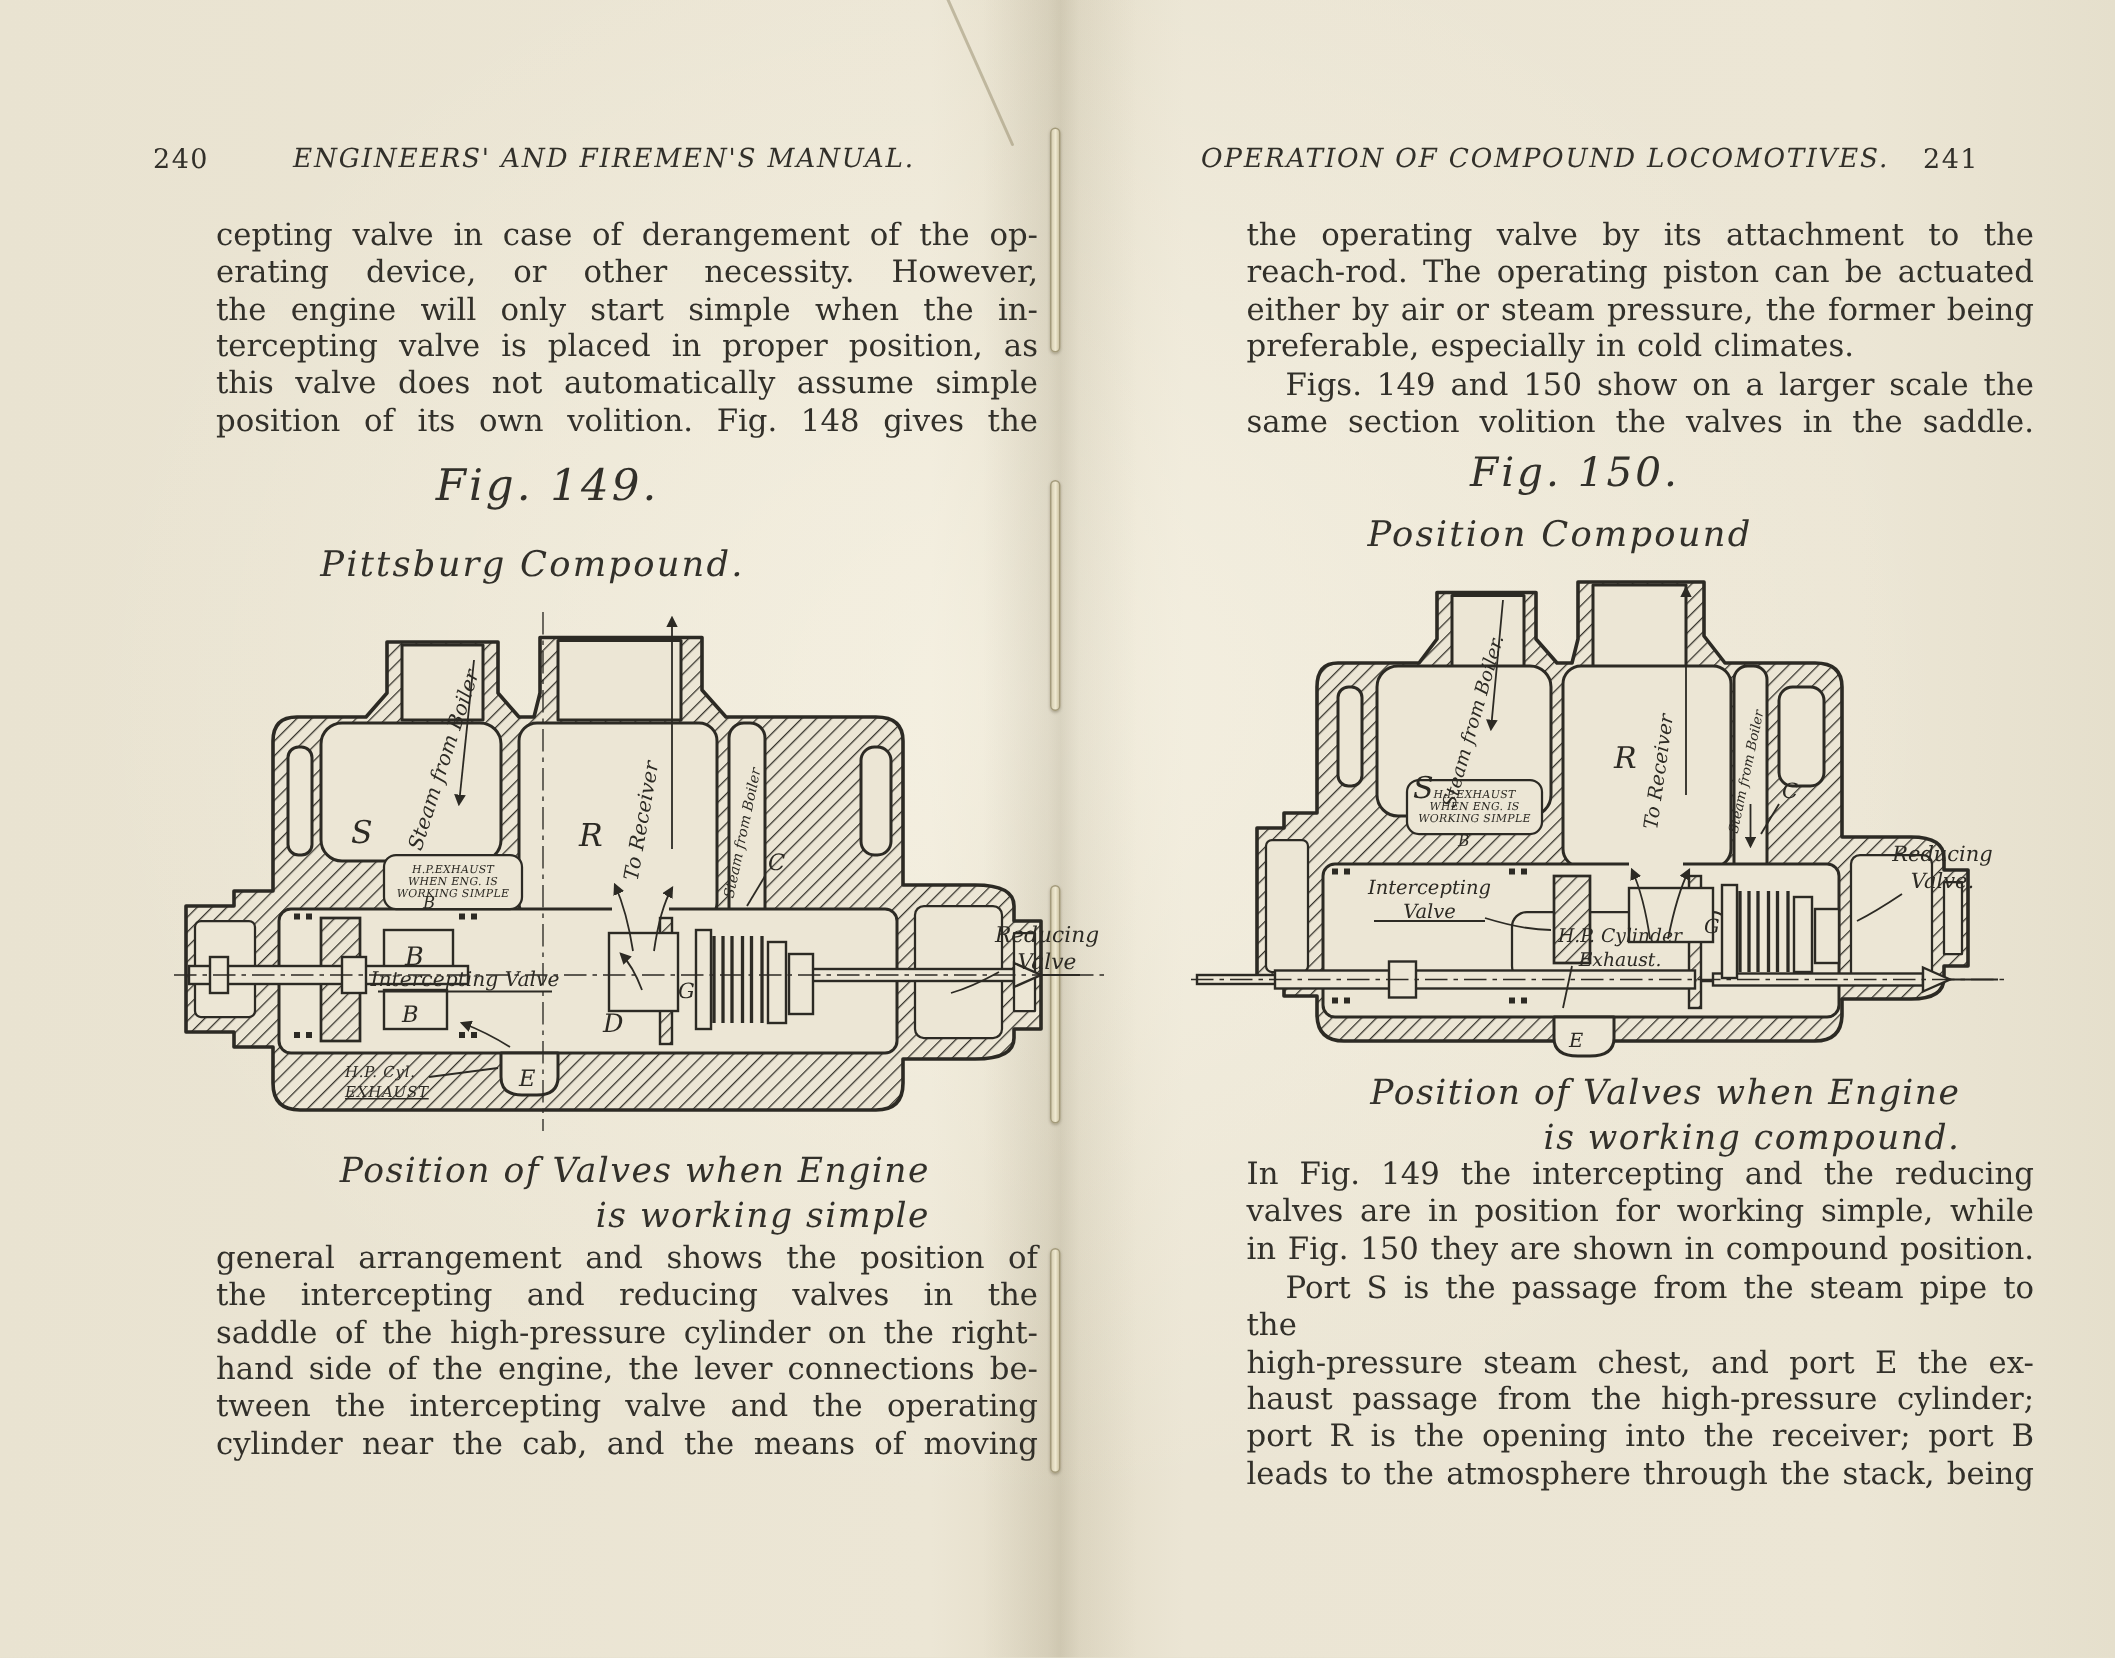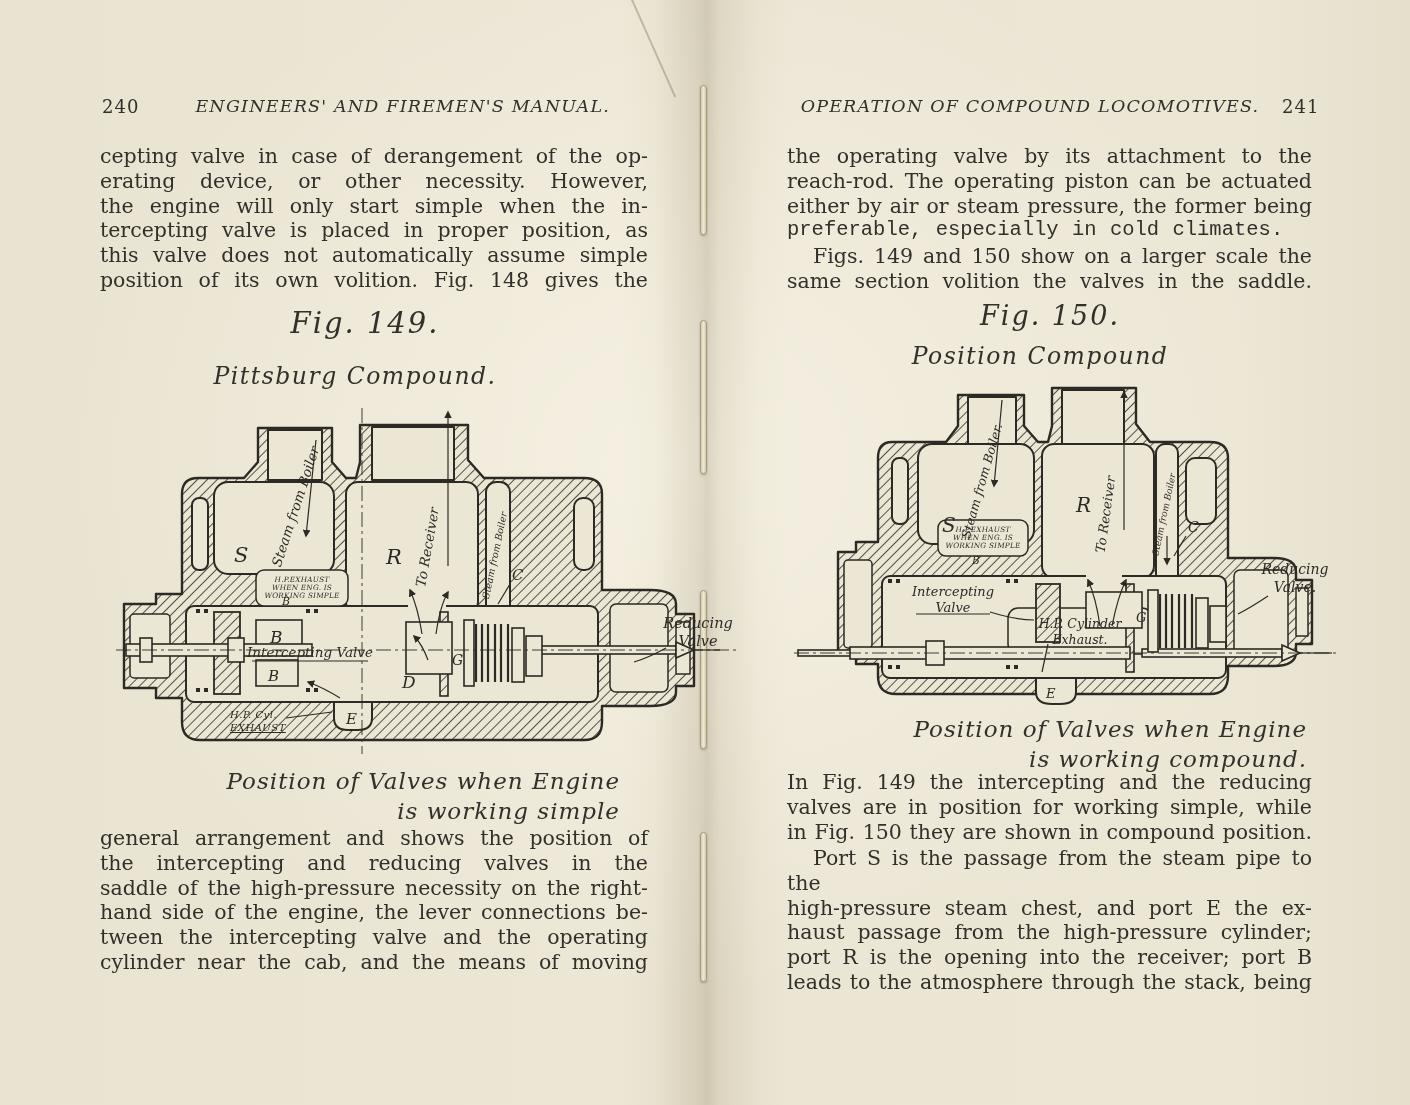--- a/index.html
+++ b/index.html
@@ -41,7 +41,7 @@
     position:absolute;font-style:italic;font-size:17.5px;letter-spacing:1.2px;
     text-align:center;white-space:nowrap;
   }
-  .para{position:absolute;font-size:20.5px;line-height:24.8px;}
+  .para{position:absolute;font-size:20.5px;line-height:24.8px;margin-left:44px;}
   .tline{text-align:justify;text-align-last:justify;word-spacing:.05em;white-space:normal;}
   .tline.short{text-align-last:left;font-family:Liberation Mono, monospace;}
   .tline.indent{text-indent:26px;}

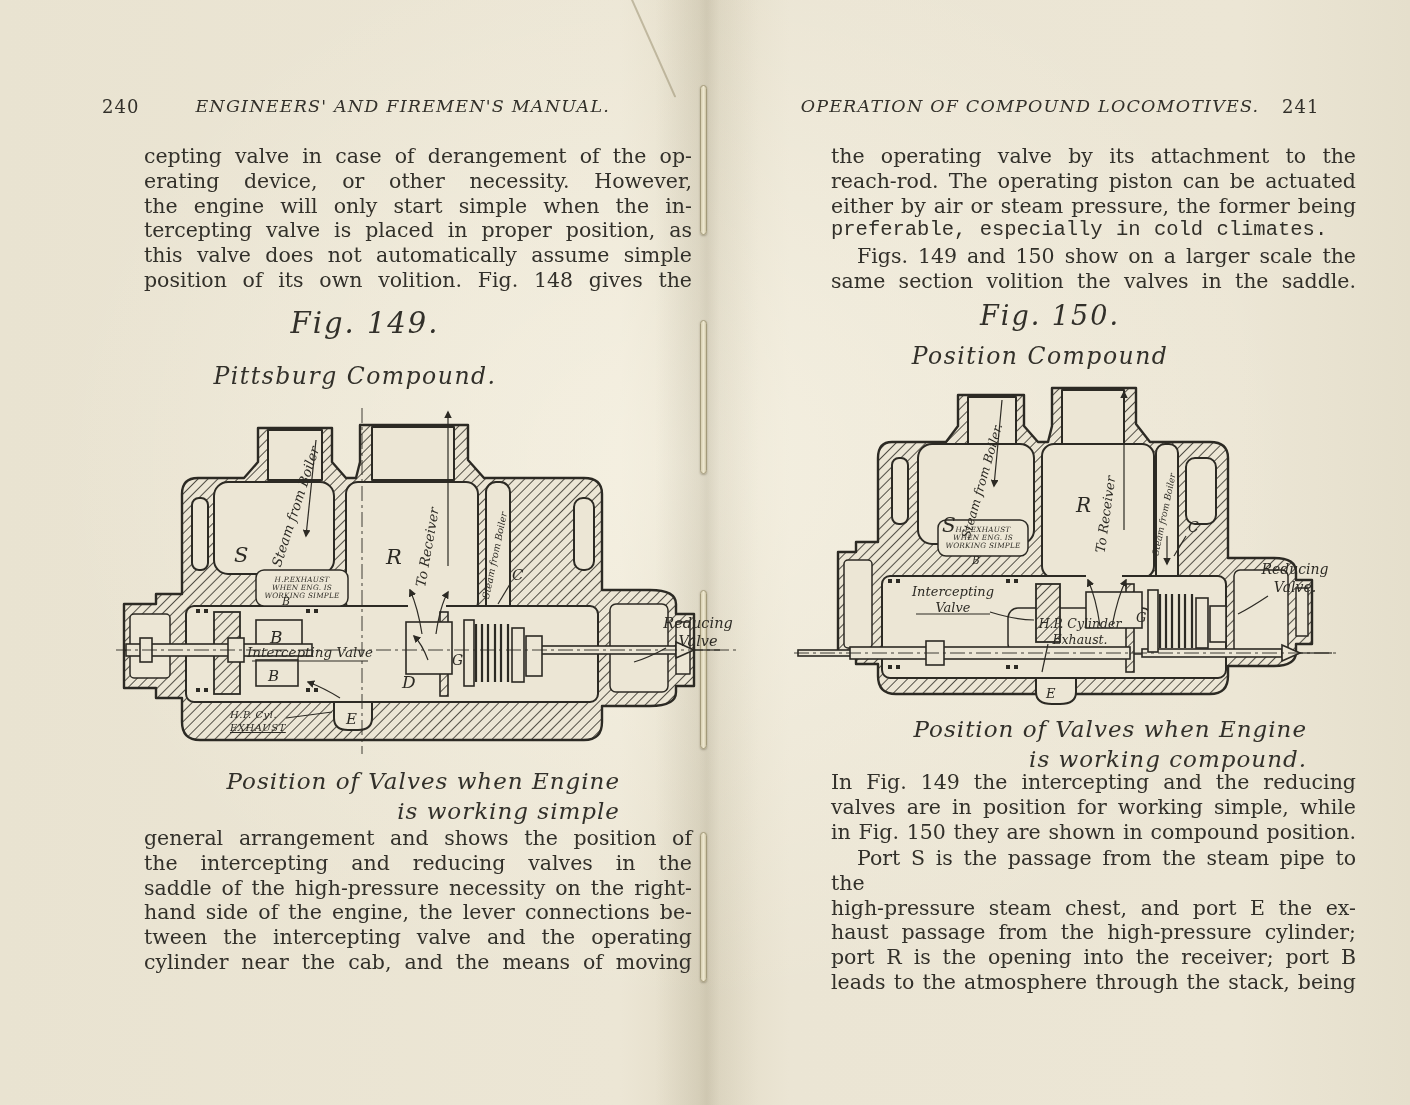--- a/index.html
+++ b/index.html
@@ -43,7 +43,7 @@
   }
   .para{position:absolute;font-size:20.5px;line-height:24.8px;margin-left:44px;}
   .tline{text-align:justify;text-align-last:justify;word-spacing:.05em;white-space:normal;}
-  .tline.short{text-align-last:left;font-family:Liberation Mono, monospace;}
+  .tline.short{text-align-last:left;}
   .tline.indent{text-indent:26px;}
 
   .script{font-style:italic;font-family:"DejaVu Serif", serif;}

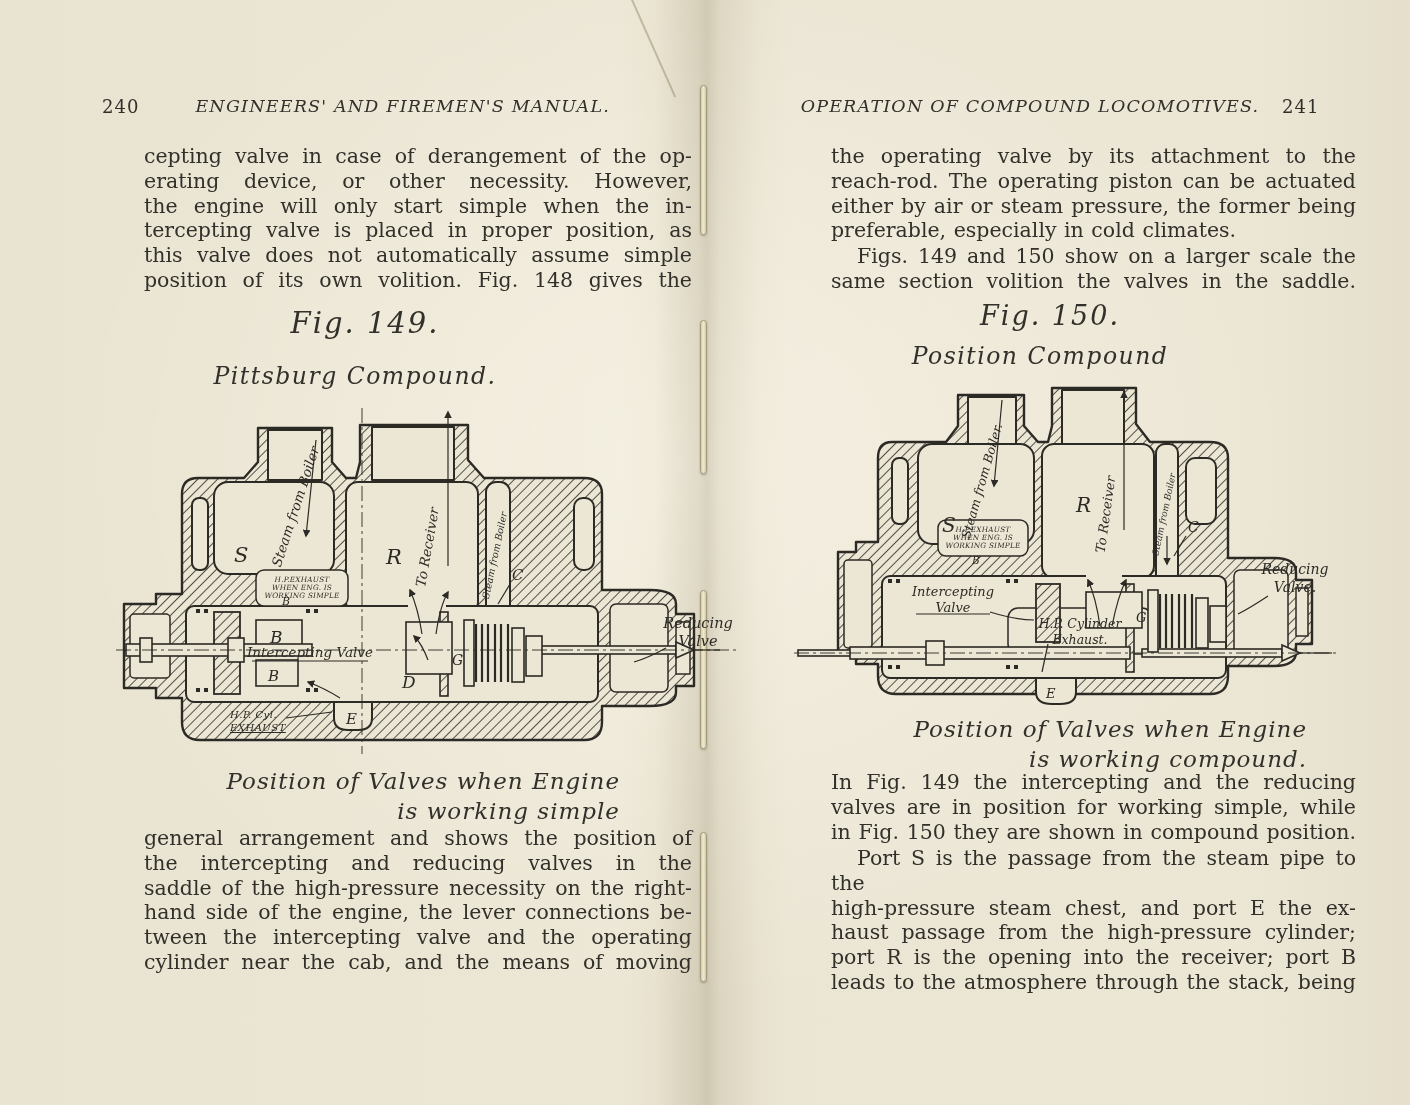--- a/index.html
+++ b/index.html
@@ -194,7 +194,7 @@
     <div class="para" style="left:100px;top:826px;width:548px;">
         <div class="tline">general arrangement and shows the position of</div>
         <div class="tline">the intercepting and reducing valves in the</div>
-        <div class="tline">saddle of the high-pressure necessity on the right-</div>
+        <div class="tline">saddle of the high-pressure cylinder on the right-</div>
         <div class="tline">hand side of the engine, the lever connections be-</div>
         <div class="tline">tween the intercepting valve and the operating</div>
         <div class="tline">cylinder near the cab, and the means of moving</div>

